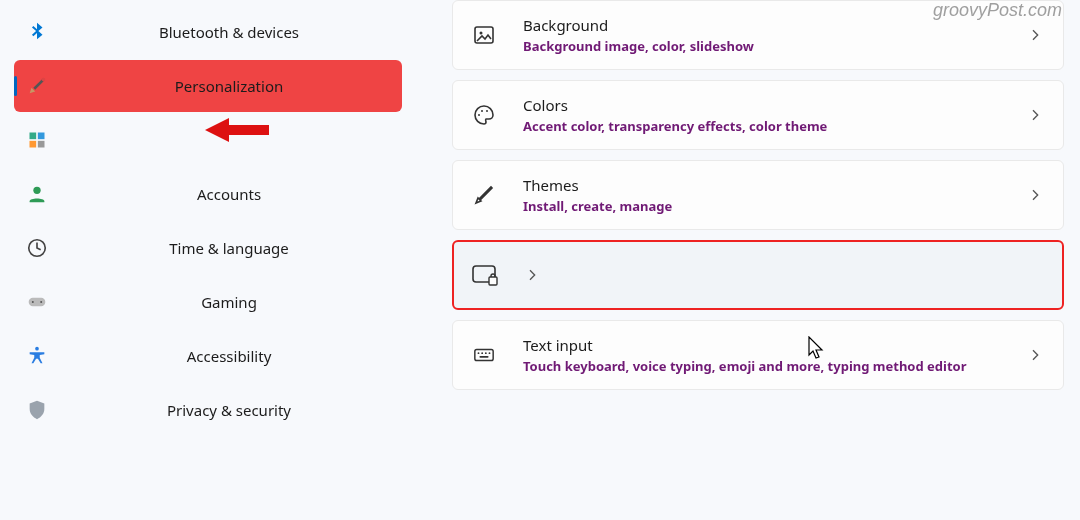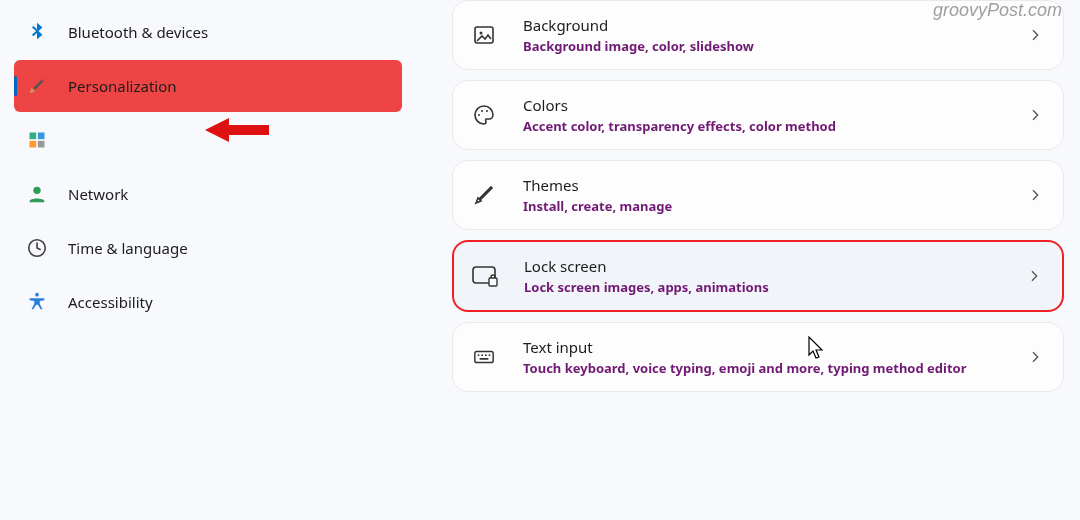--- a/index.html
+++ b/index.html
@@ -31,7 +31,7 @@
     width:3px; background:#0067c0; border-radius:2px;
   }
   .nav-icon { width:26px; height:26px; margin-right:18px; display:flex; align-items:center; justify-content:center; flex-shrink:0; }
-  .nav-label { flex:1; }
+  .nav-label { flex:1;text-align:center; }
   
   .arrow-ann { position:absolute; left:205px; top:114px; width:66px; height:32px; pointer-events:none; }
   

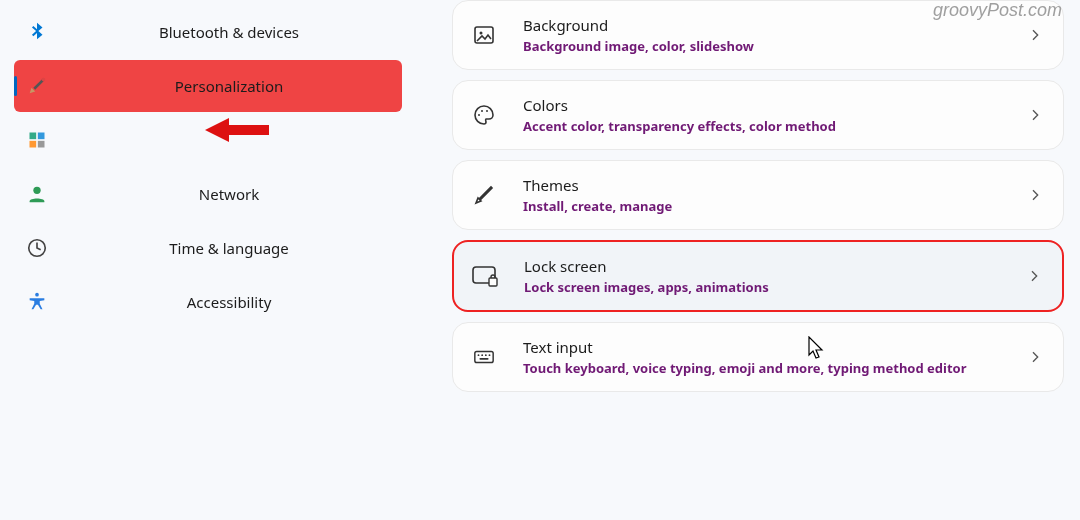--- a/index.html
+++ b/index.html
@@ -39,7 +39,7 @@
   .card {
     background:#fdfdfd;
     border:1px solid #e9e9e9;
-    border-radius:16px;
+    border-radius:6px;
     display:flex; align-items:center;
     padding:14px 18px 14px 16px;
     margin-bottom:10px;

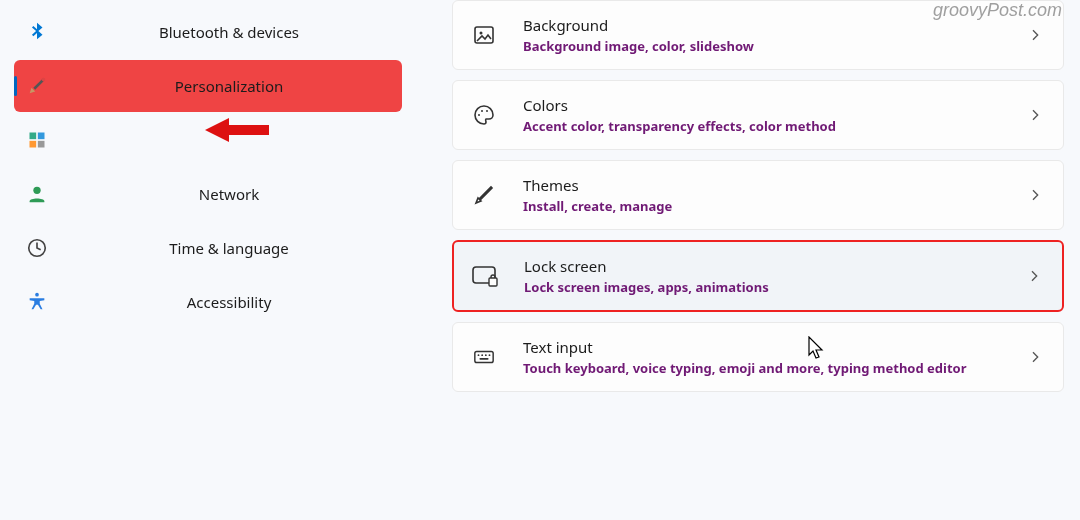--- a/index.html
+++ b/index.html
@@ -158,7 +158,7 @@
     </span>
     <div class="card-text">
       <div class="card-title">Colors</div>
-      <div class="card-sub">Accent color, transparency effects, color method</div>
+      <div class="card-sub">Accent color, transparency effects, color theme</div>
     </div>
     <span class="chev">
       <svg viewBox="0 0 24 24" width="16" height="16">

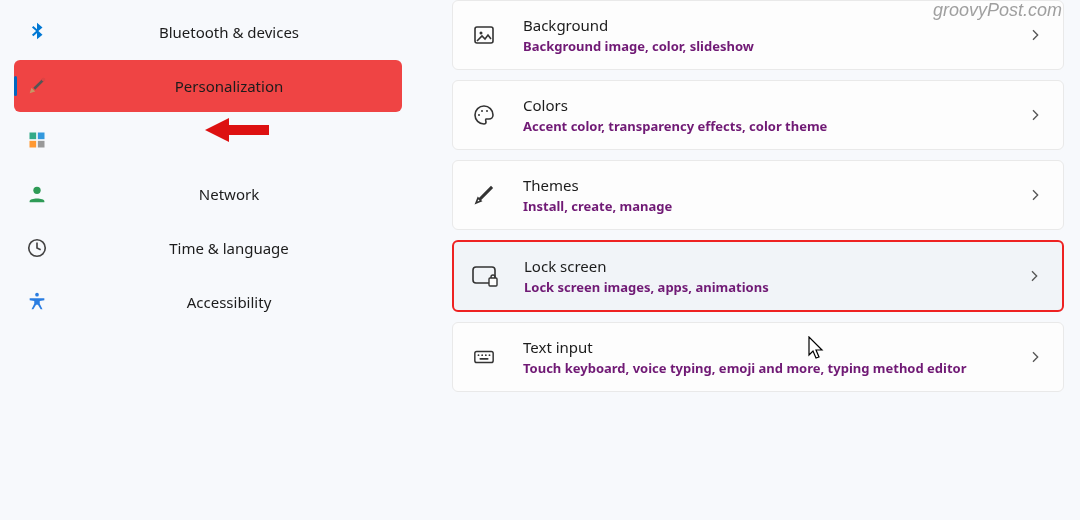--- a/index.html
+++ b/index.html
@@ -99,7 +99,7 @@
           <path fill="#2e9b56" d="M4 20c0-4 16-4 16 0v1H4v-1z"></path>
         </svg>
     </span>
-    <span class="nav-label">Network</span>
+    <span class="nav-label">Accounts</span>
   </div>
 
   <div class="nav-item">

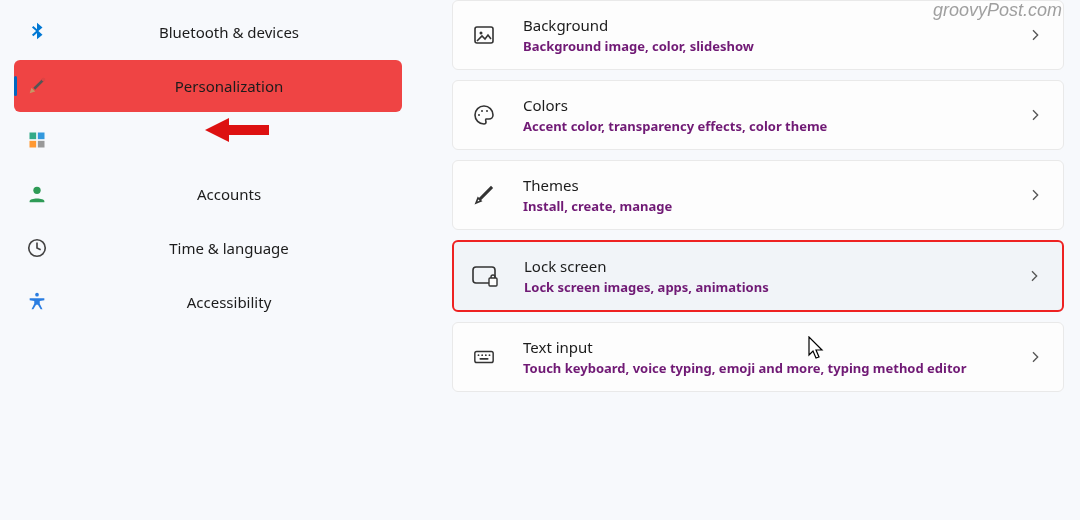--- a/index.html
+++ b/index.html
@@ -192,10 +192,6 @@
           <path d="M20 14v-1a2 2 0 114 0v1" fill="none" stroke="#333" stroke-width="1.4"></path>
         </svg>
     </span>
-    <div class="card-text">
-      <div class="card-title">Lock screen</div>
-      <div class="card-sub">Lock screen images, apps, animations</div>
-    </div>
     <span class="chev">
       <svg viewBox="0 0 24 24" width="16" height="16">
           <path d="M9 5l7 7-7 7" fill="none" stroke="#555" stroke-width="2"></path>

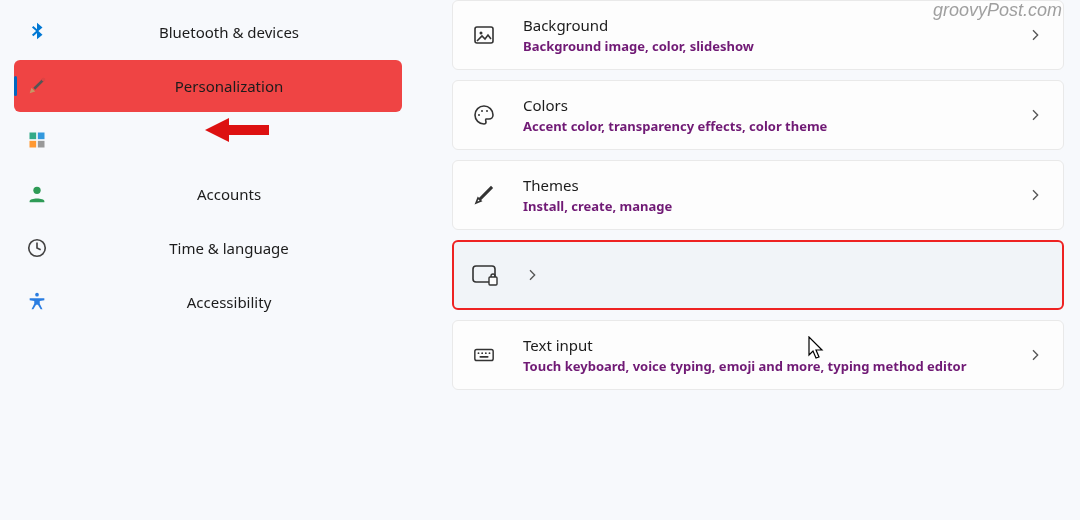--- a/index.html
+++ b/index.html
@@ -112,6 +112,16 @@
     <span class="nav-label">Time &amp; language</span>
   </div>
 
+  <div class="nav-item">
+    <span class="nav-icon">
+      <svg viewBox="0 0 24 24" width="24" height="20">
+          <rect x="2" y="7" width="20" height="10" rx="5" fill="#bbb"></rect>
+          <circle cx="7" cy="12" r="1.2" fill="#555"></circle>
+          <circle cx="17" cy="12" r="1.2" fill="#555"></circle>
+        </svg>
+    </span>
+    <span class="nav-label">Gaming</span>
+  </div>
 
   <div class="nav-item">
     <span class="nav-icon">

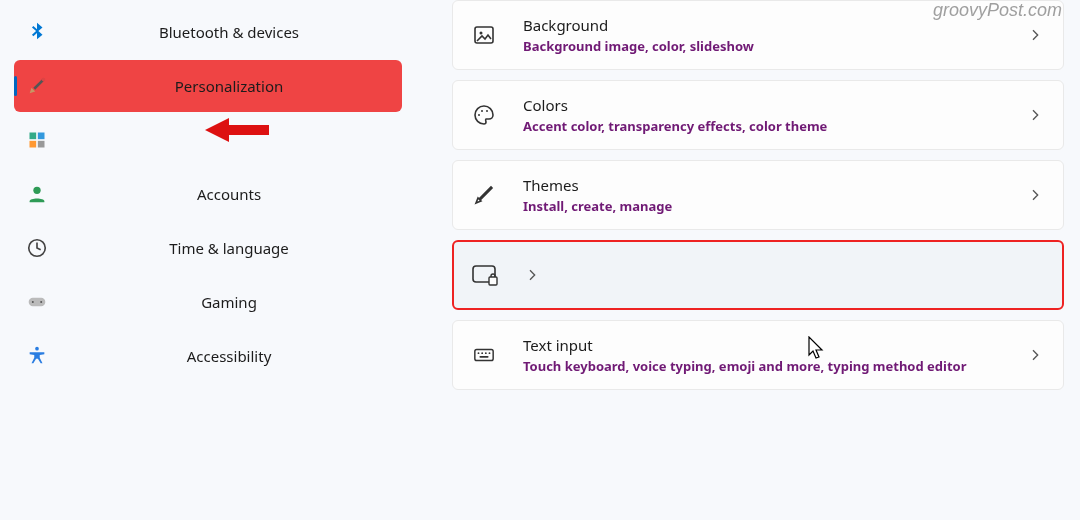--- a/index.html
+++ b/index.html
@@ -133,6 +133,14 @@
     <span class="nav-label">Accessibility</span>
   </div>
 
+  <div class="nav-item">
+    <span class="nav-icon">
+      <svg viewBox="0 0 24 24" width="22" height="22">
+          <path fill="#9aa3ad" d="M12 2l8 3v6c0 5-3.5 9-8 11-4.5-2-8-6-8-11V5l8-3z"></path>
+        </svg>
+    </span>
+    <span class="nav-label">Privacy &amp; security</span>
+  </div>
 
 </div>
 

